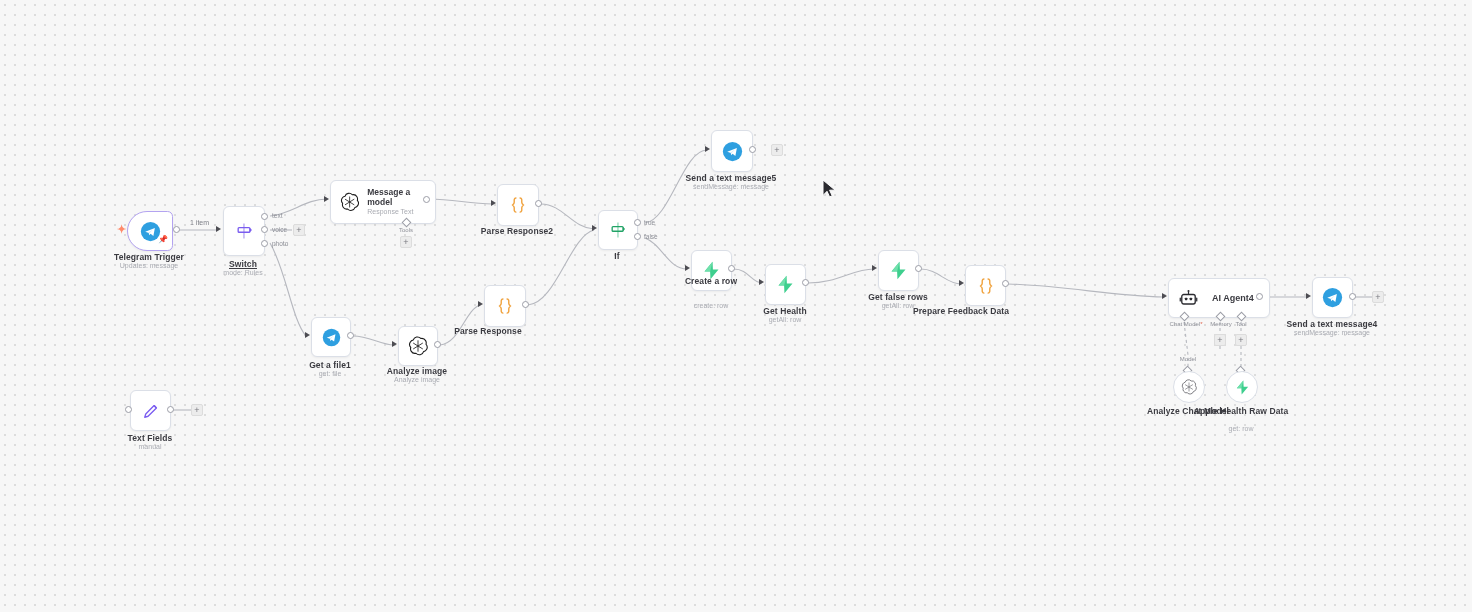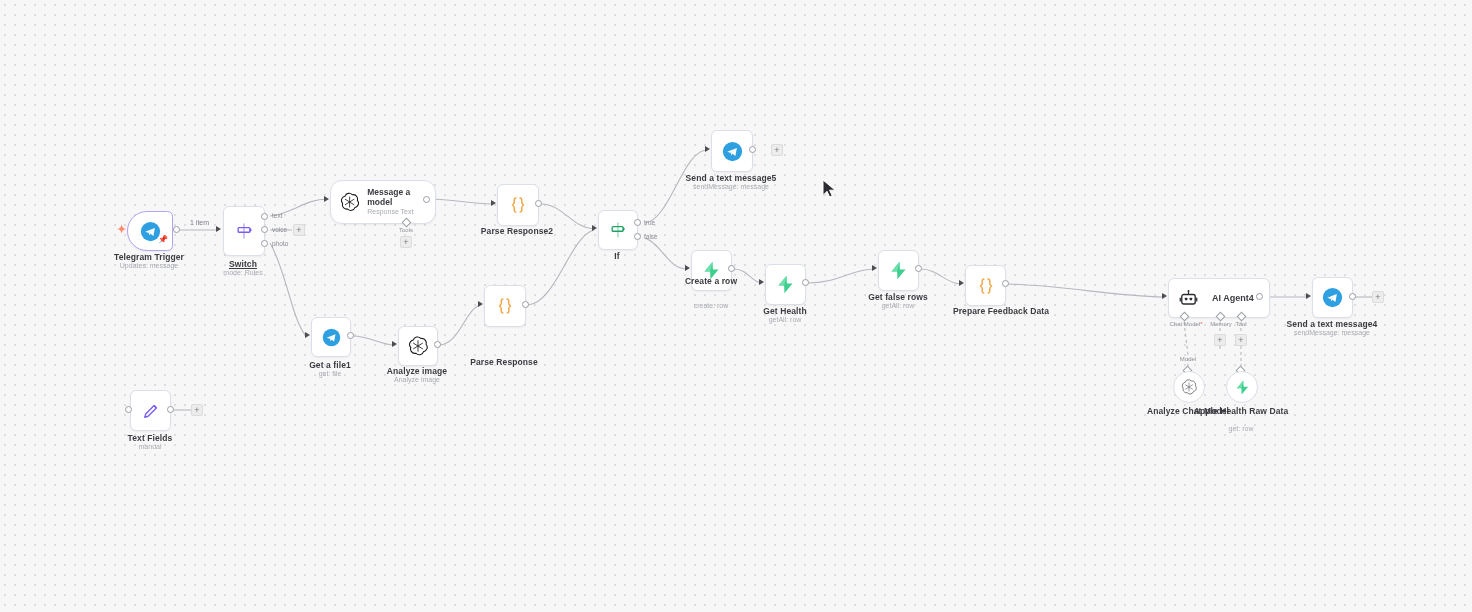--- a/index.html
+++ b/index.html
@@ -268,7 +268,7 @@
   </div>
 
   <div class="node">
-    <div class="nbox wide" style="left:330px;top:180px;width:95px;height:42px;border-radius:12px;">
+    <div class="nbox wide" style="left:330px;top:180px;width:95px;height:42px;">
       <svg width="20" height="20" viewBox="0 0 24 24">
         <path d="M21.6 9.9a5.3 5.3 0 0 0-.46-4.36 5.4 5.4 0 0 0-5.8-2.58A5.36 5.36 0 0 0 6.2 4.9a5.3 5.3 0 0 0-3.56 2.57 5.36 5.36 0 0 0 .66 6.3 5.3 5.3 0 0 0 .46 4.36 5.4 5.4 0 0 0 5.8 2.58 5.36 5.36 0 0 0 9.14-1.94 5.3 5.3 0 0 0 3.56-2.57 5.36 5.36 0 0 0-.66-6.3z" fill="none" stroke="#1a1a1a" stroke-width="1.3"></path>
         <path d="M12 5.2v13.6M6.2 8.4l11.6 7.2M17.8 8.4L6.2 15.6" stroke="#1a1a1a" stroke-width="1" fill="none"></path>

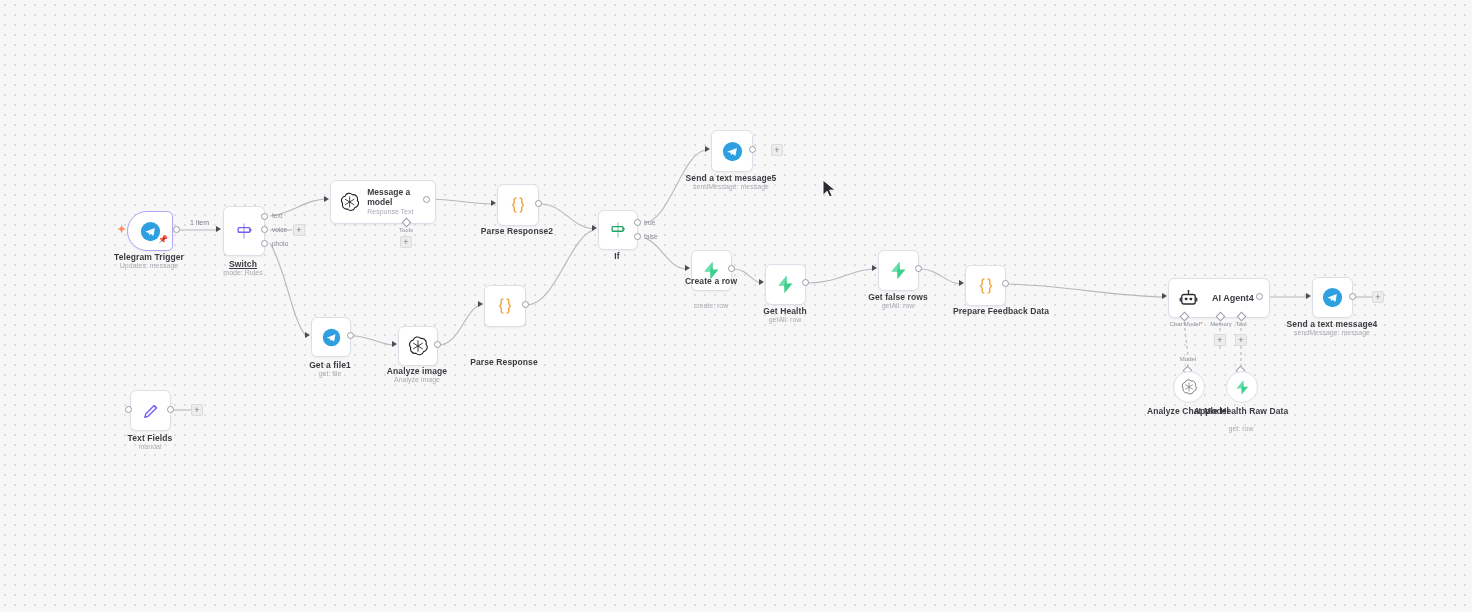--- a/index.html
+++ b/index.html
@@ -415,7 +415,7 @@
     </div>
     <div class="port in" style="left:959px;top:280px;"></div>
     <div class="port" style="left:1002px;top:280px;"></div>
-    <div class="label" style="left:929px;top:306px;width:120px;text-align:right;">Prepare Feedback Data</div>
+    <div class="label" style="left:901px;top:306px;width:120px;">Prepare Feedback Data</div>
   </div>
 
   <div class="node">

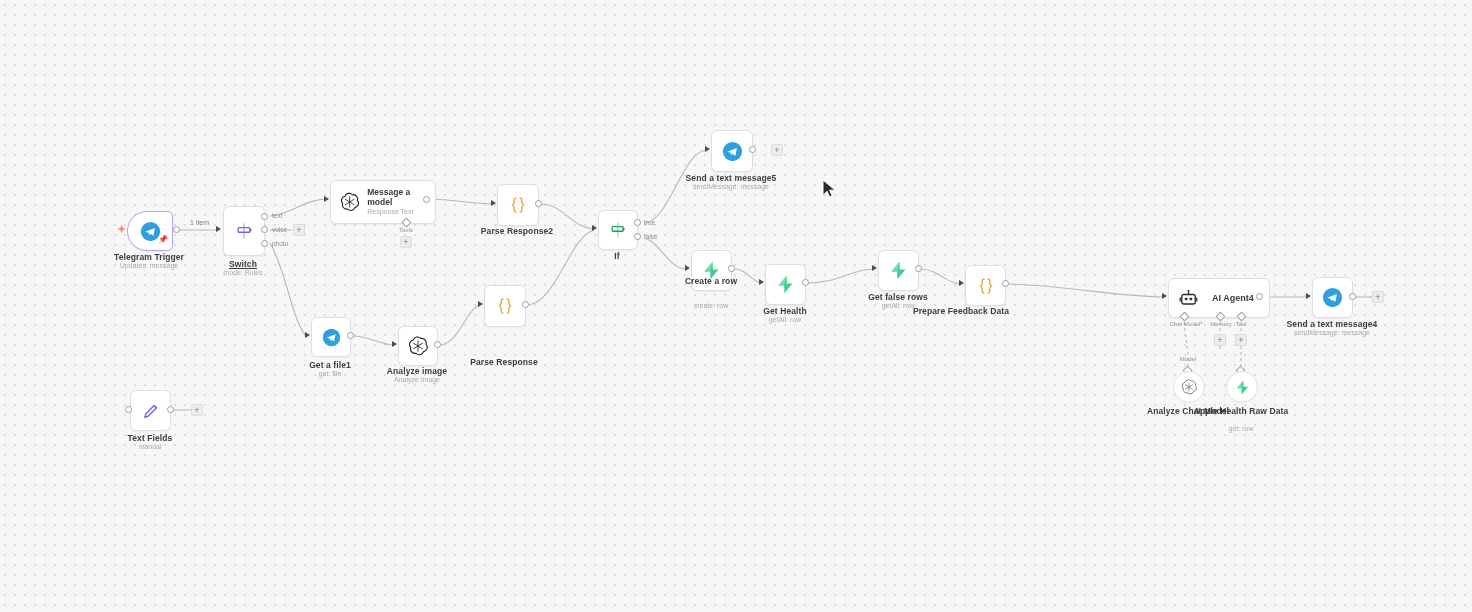--- a/index.html
+++ b/index.html
@@ -333,7 +333,7 @@
     </div>
     <div class="port in" style="left:478px;top:301px;"></div>
     <div class="port" style="left:522px;top:301px;"></div>
-    <div class="label" style="left:444px;top:326px;width:120px;margin-top:31px;">Parse Response</div>
+    <div class="label" style="left:428px;top:326px;width:120px;">Parse Response</div>
   </div>
 
   <div class="node">

